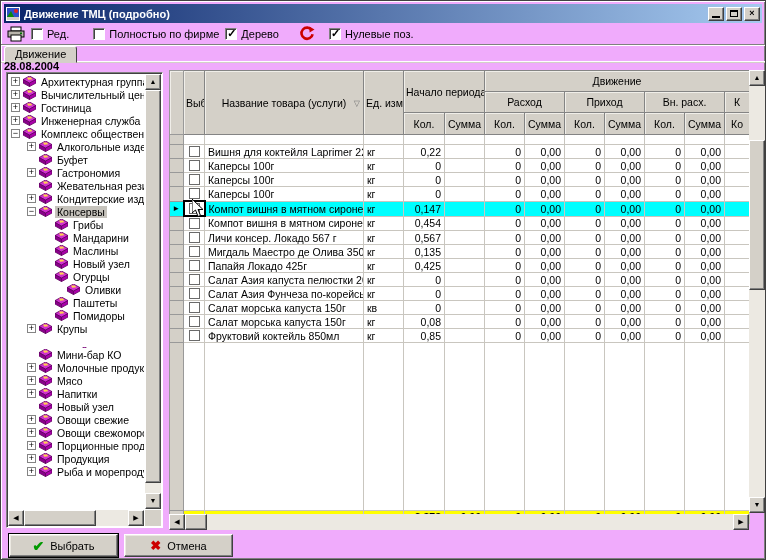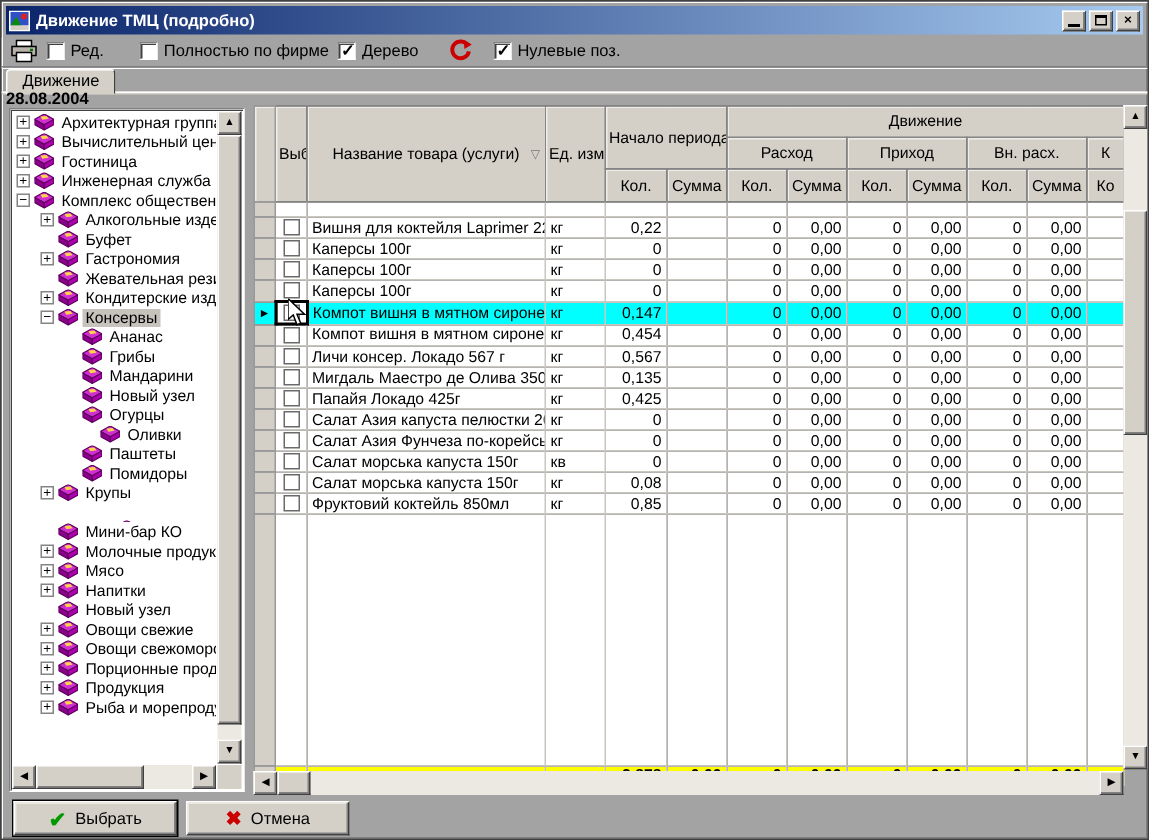--- a/index.html
+++ b/index.html
@@ -4,7 +4,7 @@
 <style>
   html,body{margin:0;padding:0;background:#808080;}
   *{box-sizing:border-box;font-family:"Liberation Sans",sans-serif;}
-  .window{position:relative;width:766px;height:560px;background:#a3a3a3;
+  .window{position:relative;width:766px;height:560px;background:#f0abfc;
     border:1px solid #404040;box-shadow:inset 1px 1px 0 #fff, inset -1px -1px 0 #808080;overflow:hidden;}
   
   .titlebar{position:absolute;left:3px;top:3px;right:3px;height:19px;

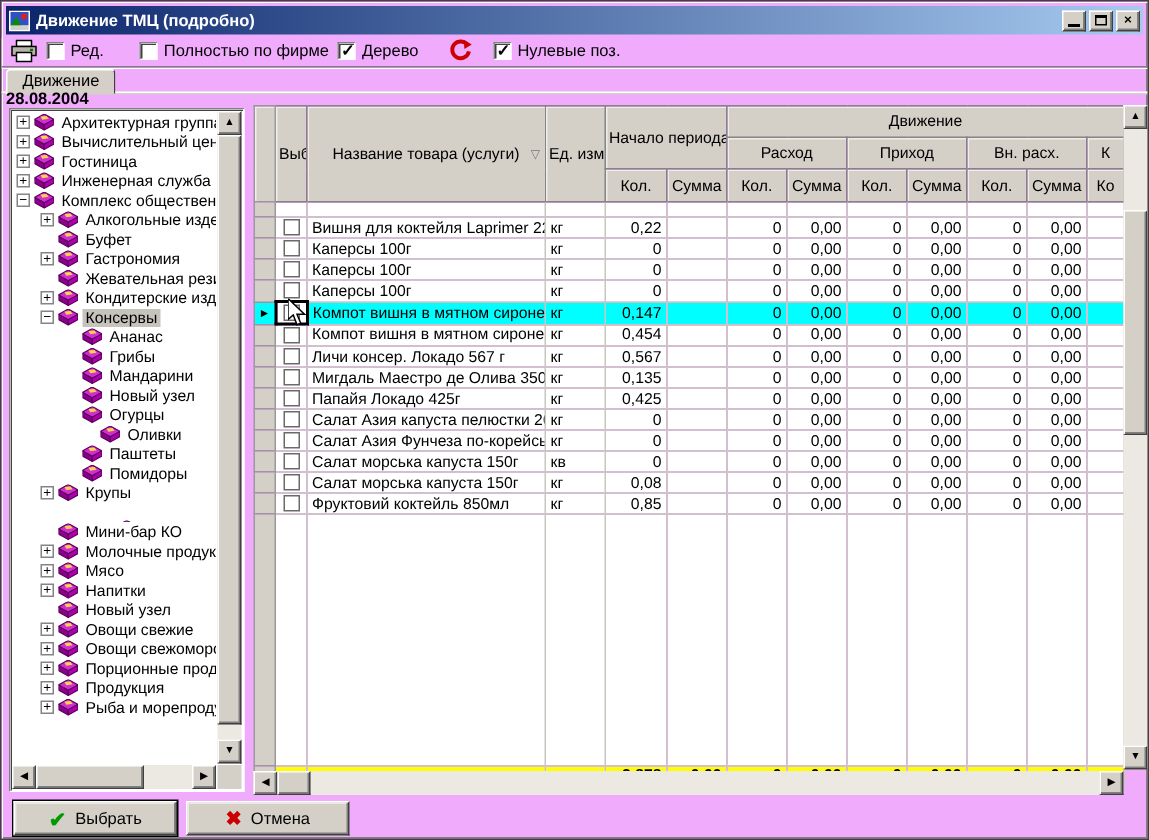--- a/index.html
+++ b/index.html
@@ -275,18 +275,6 @@
               <polygon points="4,1.6 8,1.4 9.4,3.2 5.2,3.8" fill="#ffd24d"></polygon>
             </svg>
           </span>
-          <span class="tlabel">Ананас</span>
-        </div>
-        <div class="titem" style="padding-left: 34px;">
-          <span class="exp-spacer"></span>
-          <span class="ticon">
-            <svg width="13" height="11" viewBox="0 0 13 11">
-              <polygon points="6.5,0 13,3.6 6.5,7.2 0,3.6" fill="#cf2fcf" stroke="#5e005e" stroke-width="0.8"></polygon>
-              <polygon points="0,3.6 6.5,7.2 6.5,10.6 0,7" fill="#8a008a" stroke="#5e005e" stroke-width="0.8"></polygon>
-              <polygon points="13,3.6 6.5,7.2 6.5,10.6 13,7" fill="#ab00ab" stroke="#5e005e" stroke-width="0.8"></polygon>
-              <polygon points="4,1.6 8,1.4 9.4,3.2 5.2,3.8" fill="#ffd24d"></polygon>
-            </svg>
-          </span>
           <span class="tlabel">Грибы</span>
         </div>
         <div class="titem" style="padding-left: 34px;">

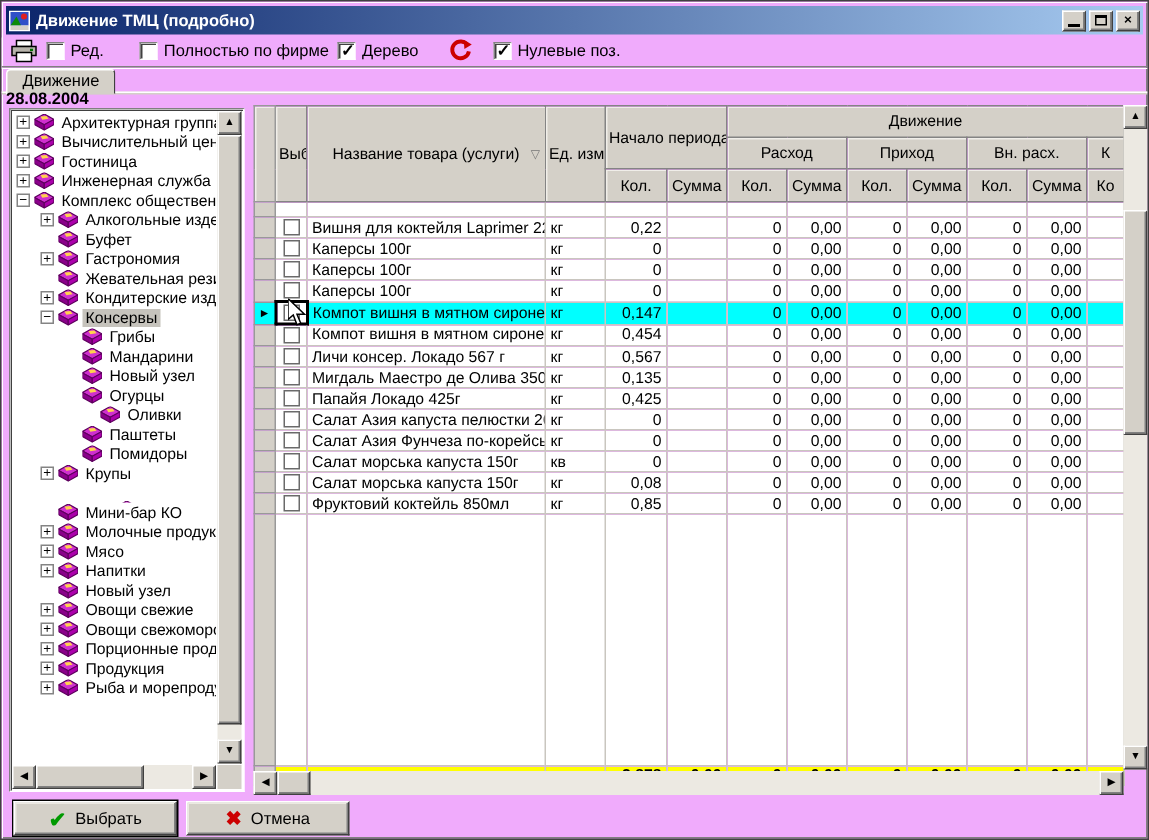--- a/index.html
+++ b/index.html
@@ -299,6 +299,18 @@
               <polygon points="4,1.6 8,1.4 9.4,3.2 5.2,3.8" fill="#ffd24d"></polygon>
             </svg>
           </span>
+          <span class="tlabel">Маслины</span>
+        </div>
+        <div class="titem" style="padding-left: 34px;">
+          <span class="exp-spacer"></span>
+          <span class="ticon">
+            <svg width="13" height="11" viewBox="0 0 13 11">
+              <polygon points="6.5,0 13,3.6 6.5,7.2 0,3.6" fill="#cf2fcf" stroke="#5e005e" stroke-width="0.8"></polygon>
+              <polygon points="0,3.6 6.5,7.2 6.5,10.6 0,7" fill="#8a008a" stroke="#5e005e" stroke-width="0.8"></polygon>
+              <polygon points="13,3.6 6.5,7.2 6.5,10.6 13,7" fill="#ab00ab" stroke="#5e005e" stroke-width="0.8"></polygon>
+              <polygon points="4,1.6 8,1.4 9.4,3.2 5.2,3.8" fill="#ffd24d"></polygon>
+            </svg>
+          </span>
           <span class="tlabel">Новый узел</span>
         </div>
         <div class="titem" style="padding-left: 34px;">

